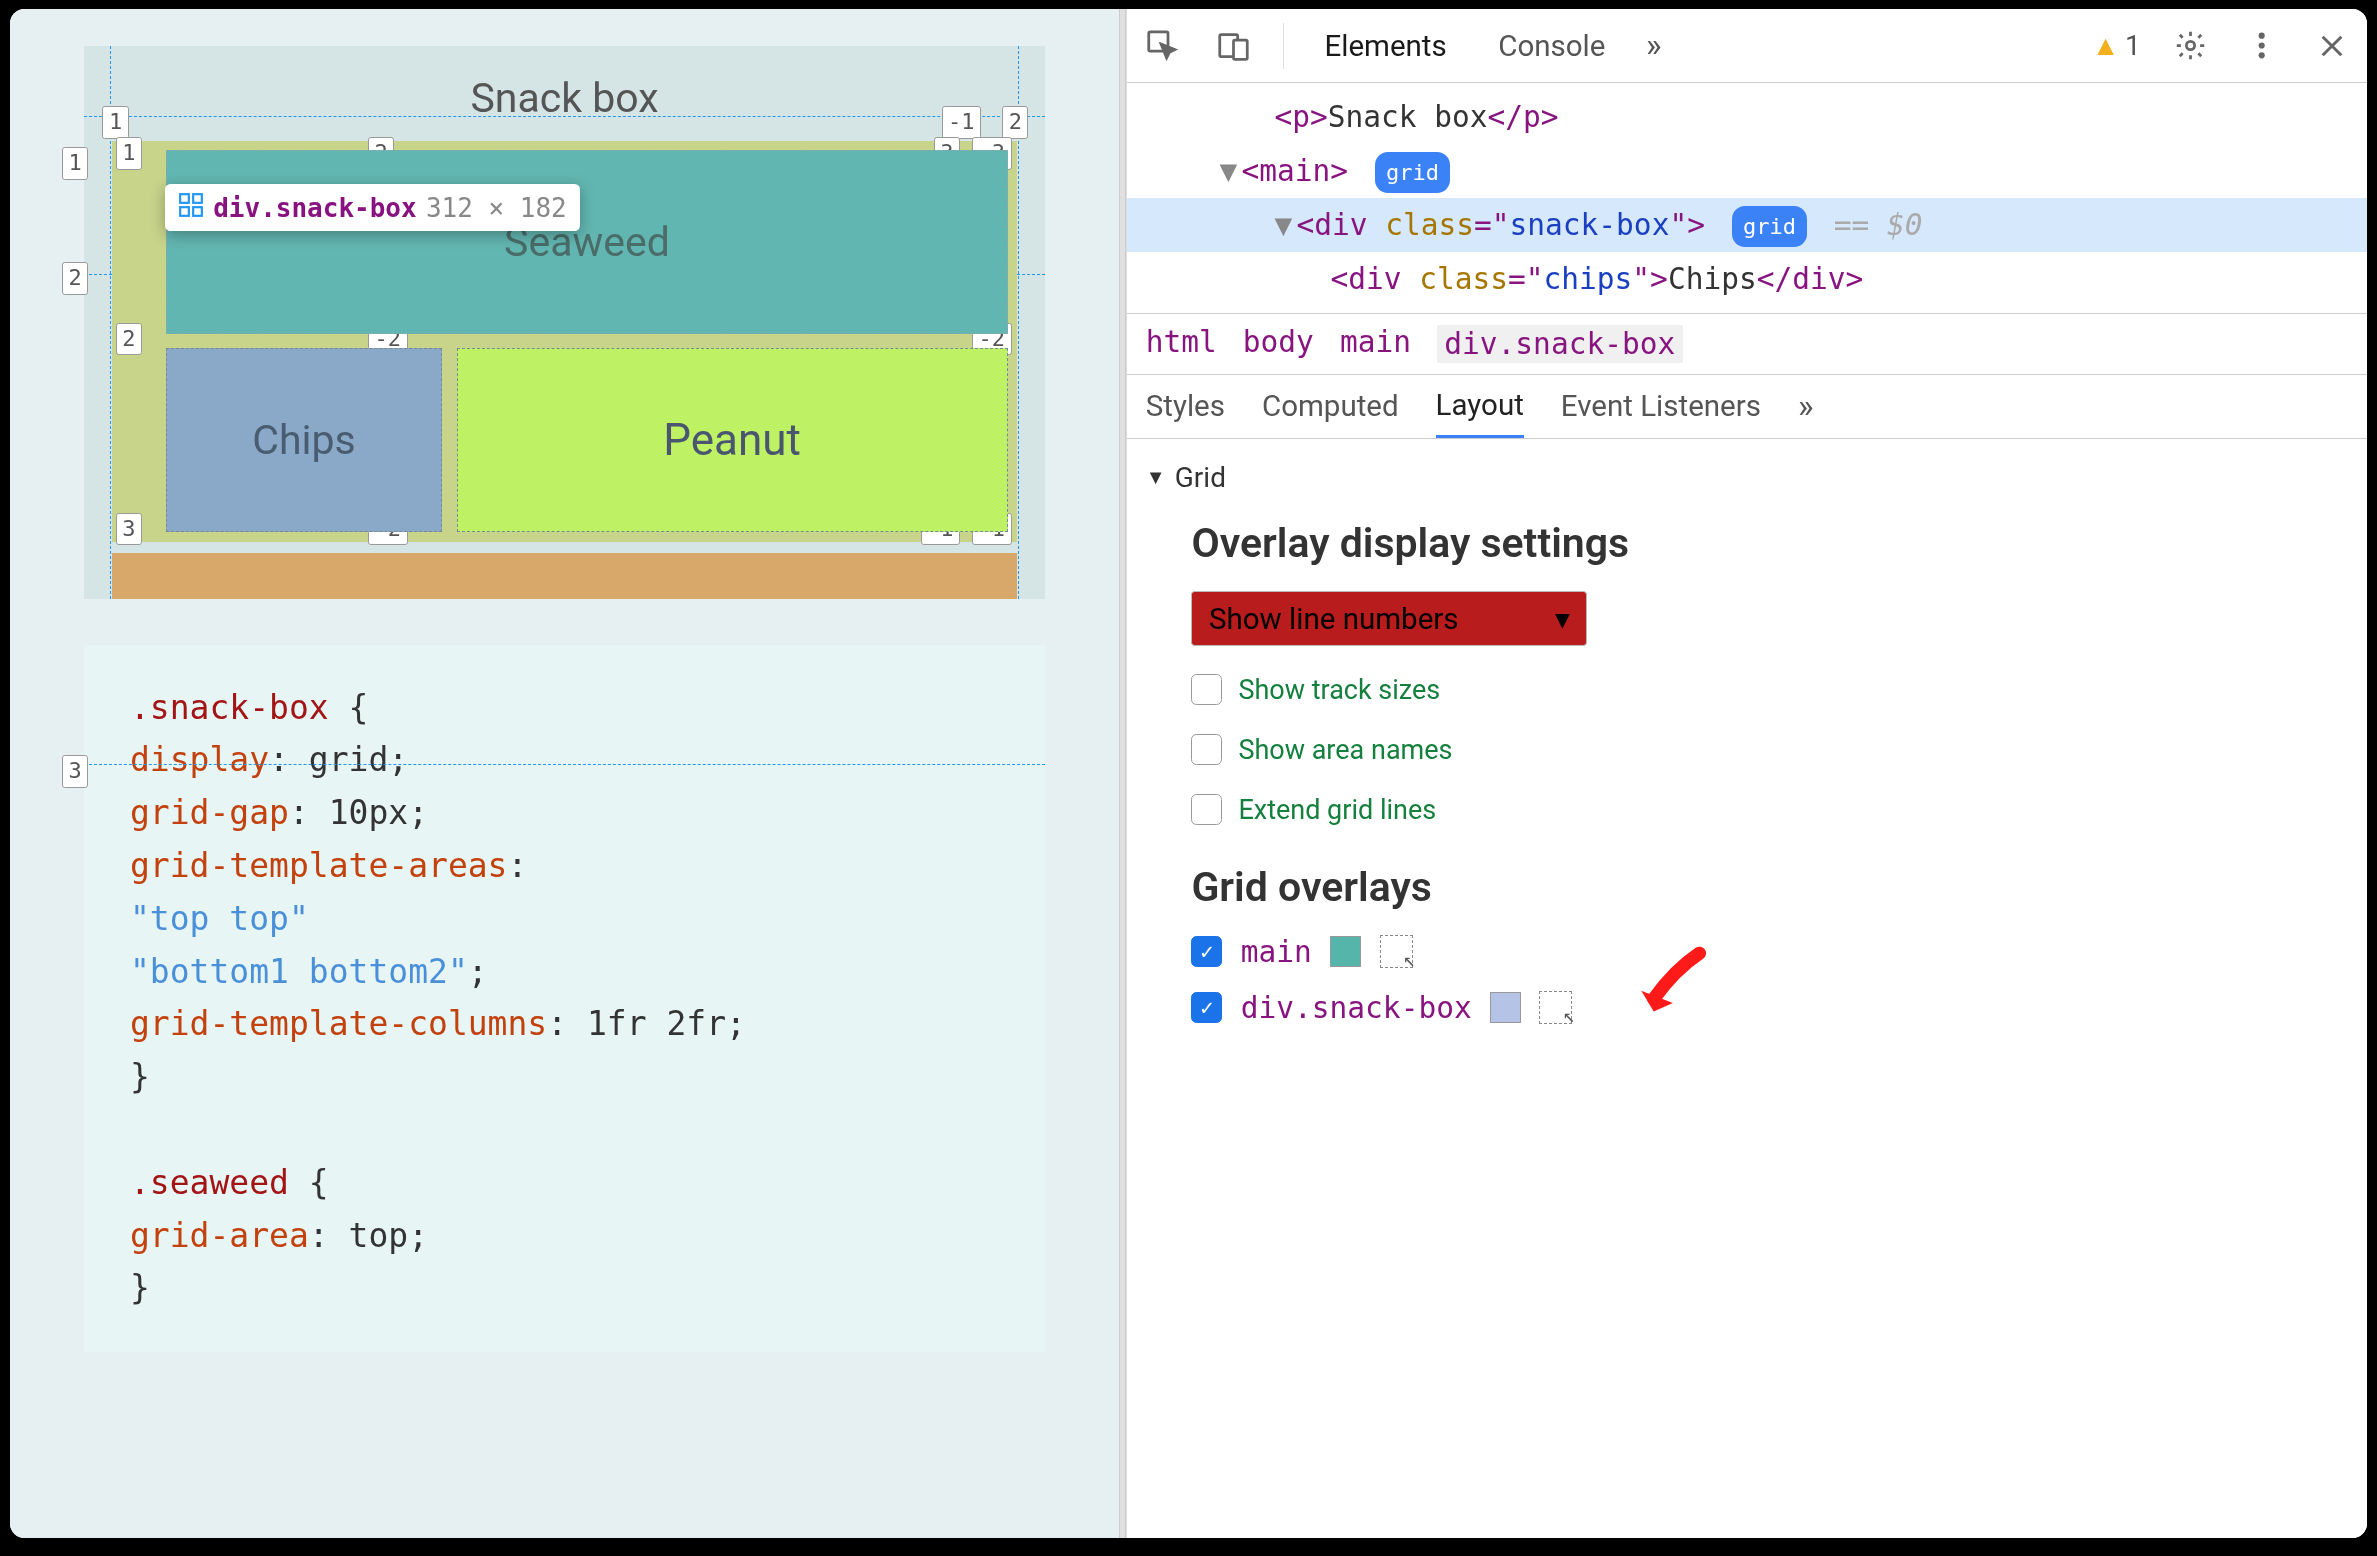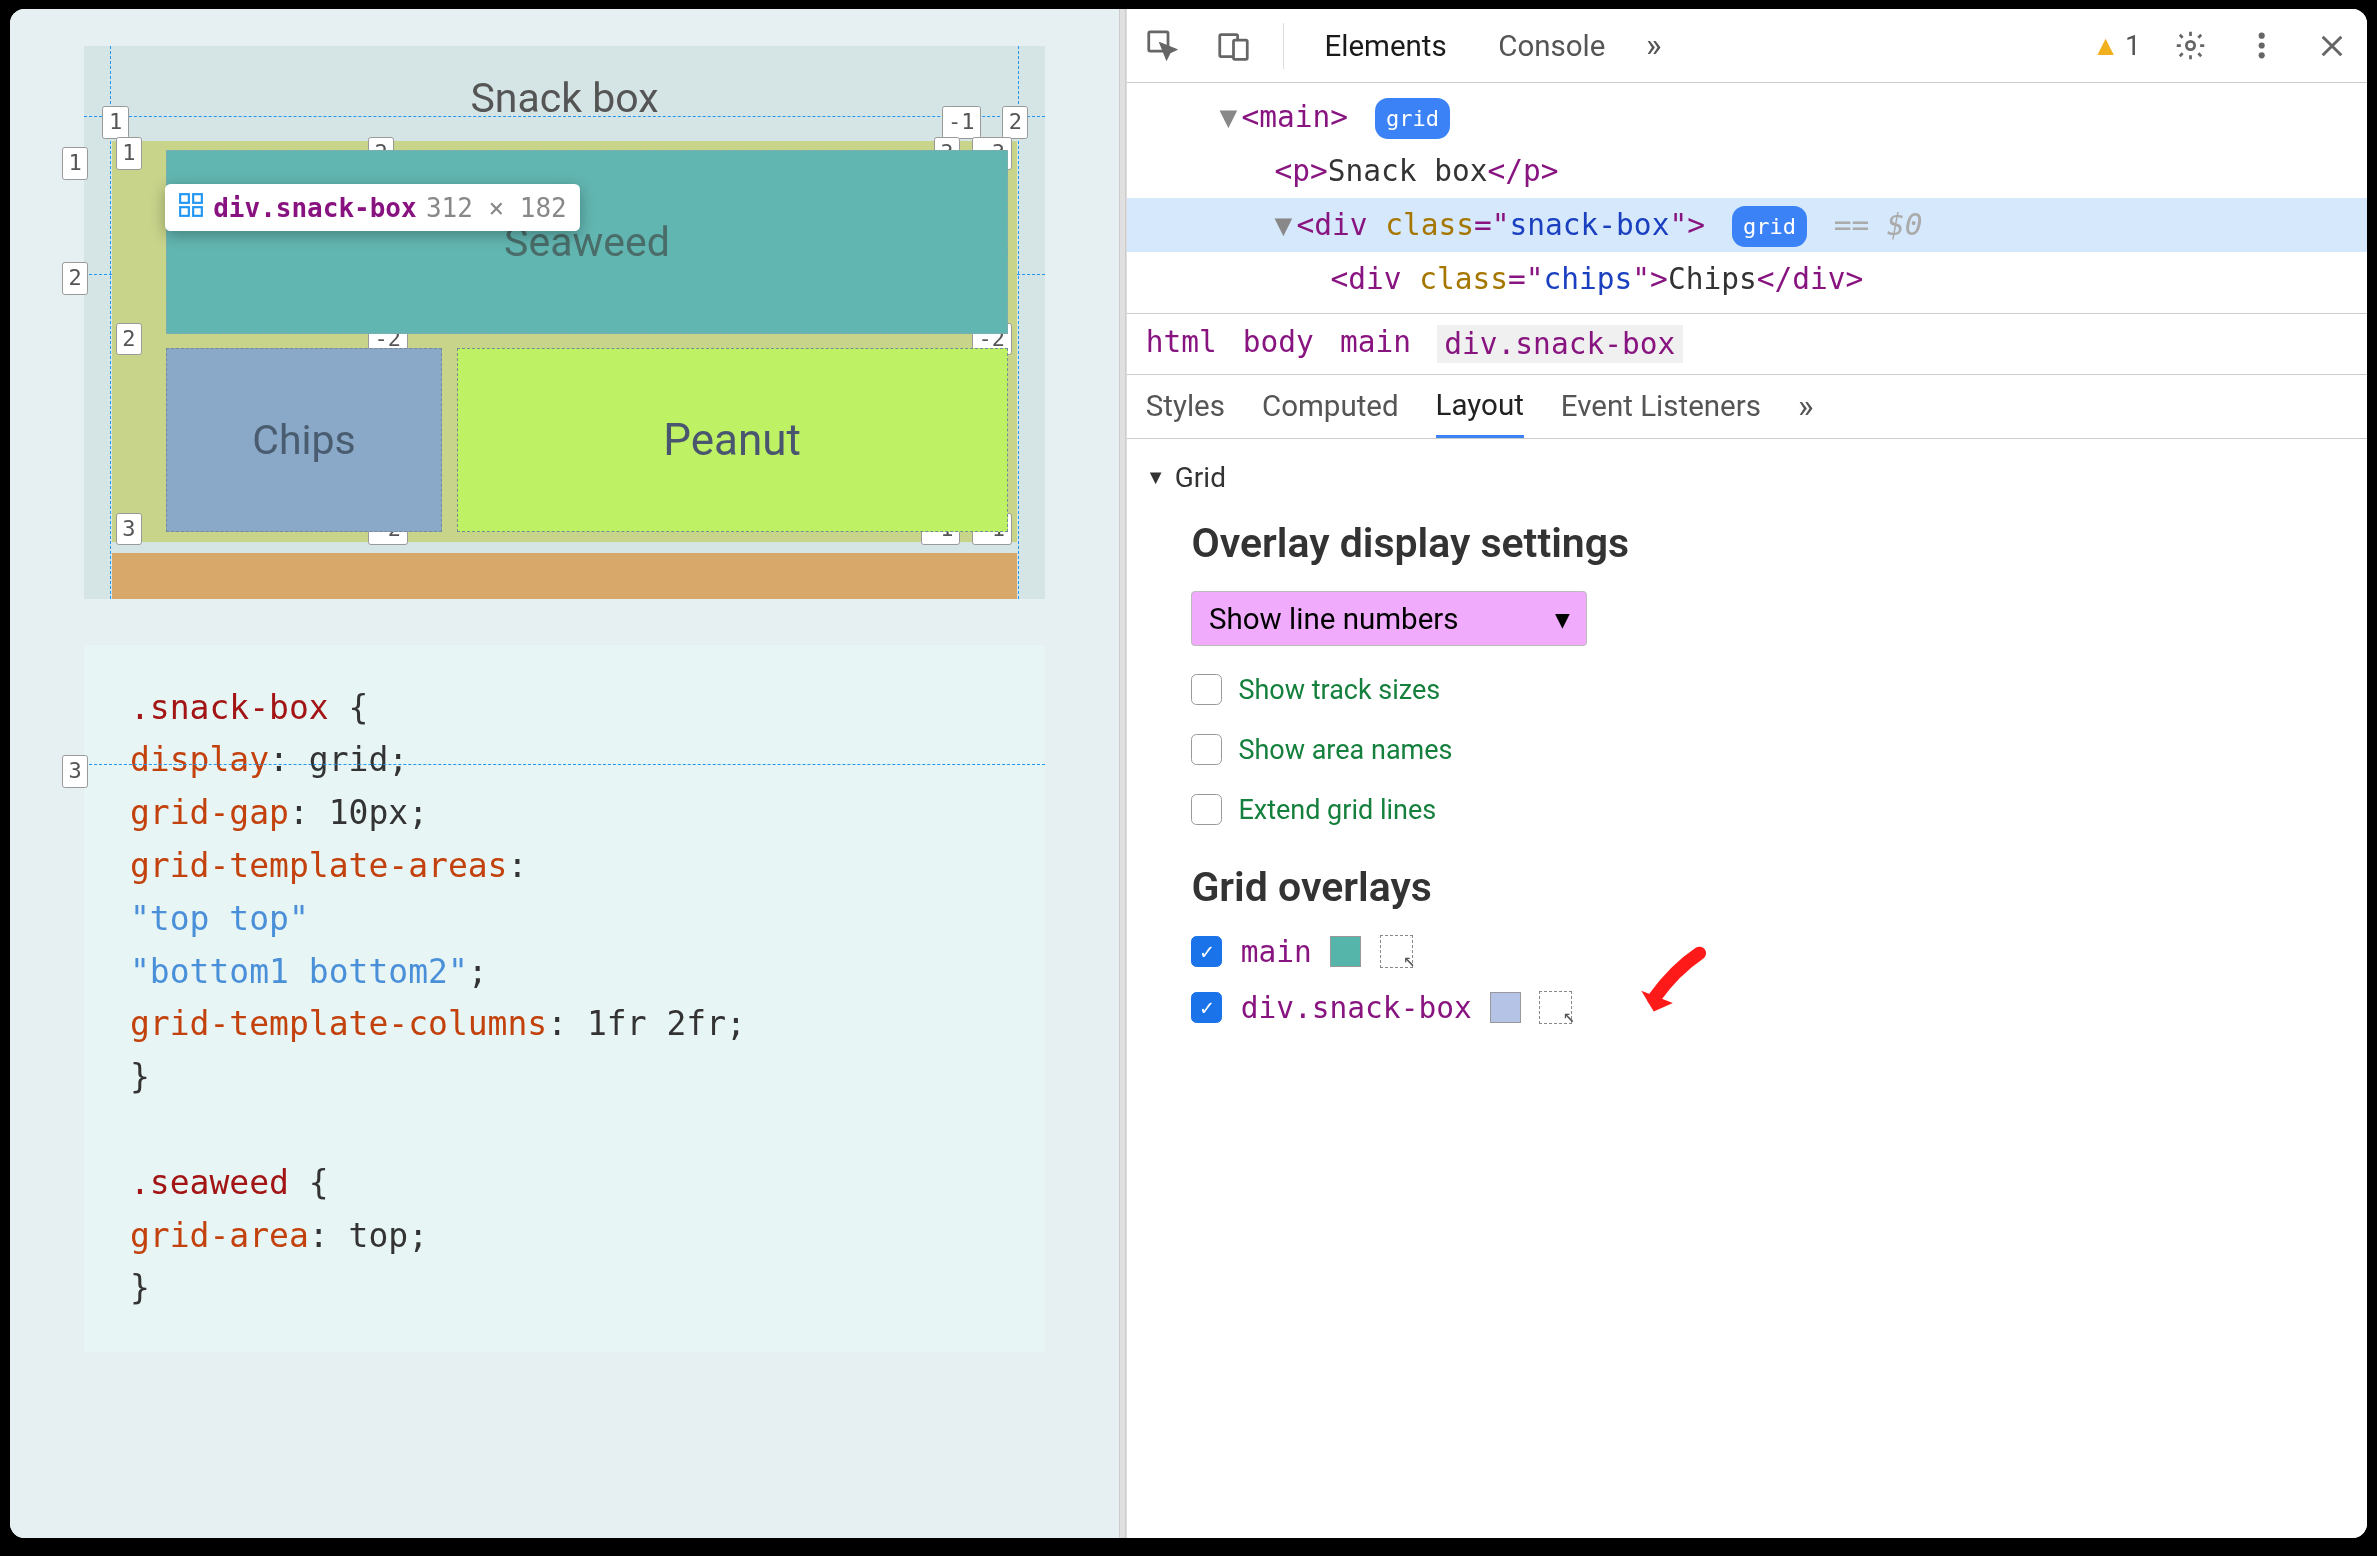--- a/index.html
+++ b/index.html
@@ -213,12 +213,12 @@
     </div>
 
     <div class="dt-elements">
+      <div class="dt-row indent2">
+        <span class="dt-tag">&lt;p&gt;</span><span class="dt-text">Snack box</span><span class="dt-tag">&lt;/p&gt;</span>
+      </div>
       <div class="dt-row indent1">
         <span class="dt-arrow">▼</span><span class="dt-tag">&lt;main&gt;</span>
         <span class="grid-badge">grid</span>
-      </div>
-      <div class="dt-row indent2">
-        <span class="dt-tag">&lt;p&gt;</span><span class="dt-text">Snack box</span><span class="dt-tag">&lt;/p&gt;</span>
       </div>
       <div class="dt-row indent2 sel" style="position:relative;">
         

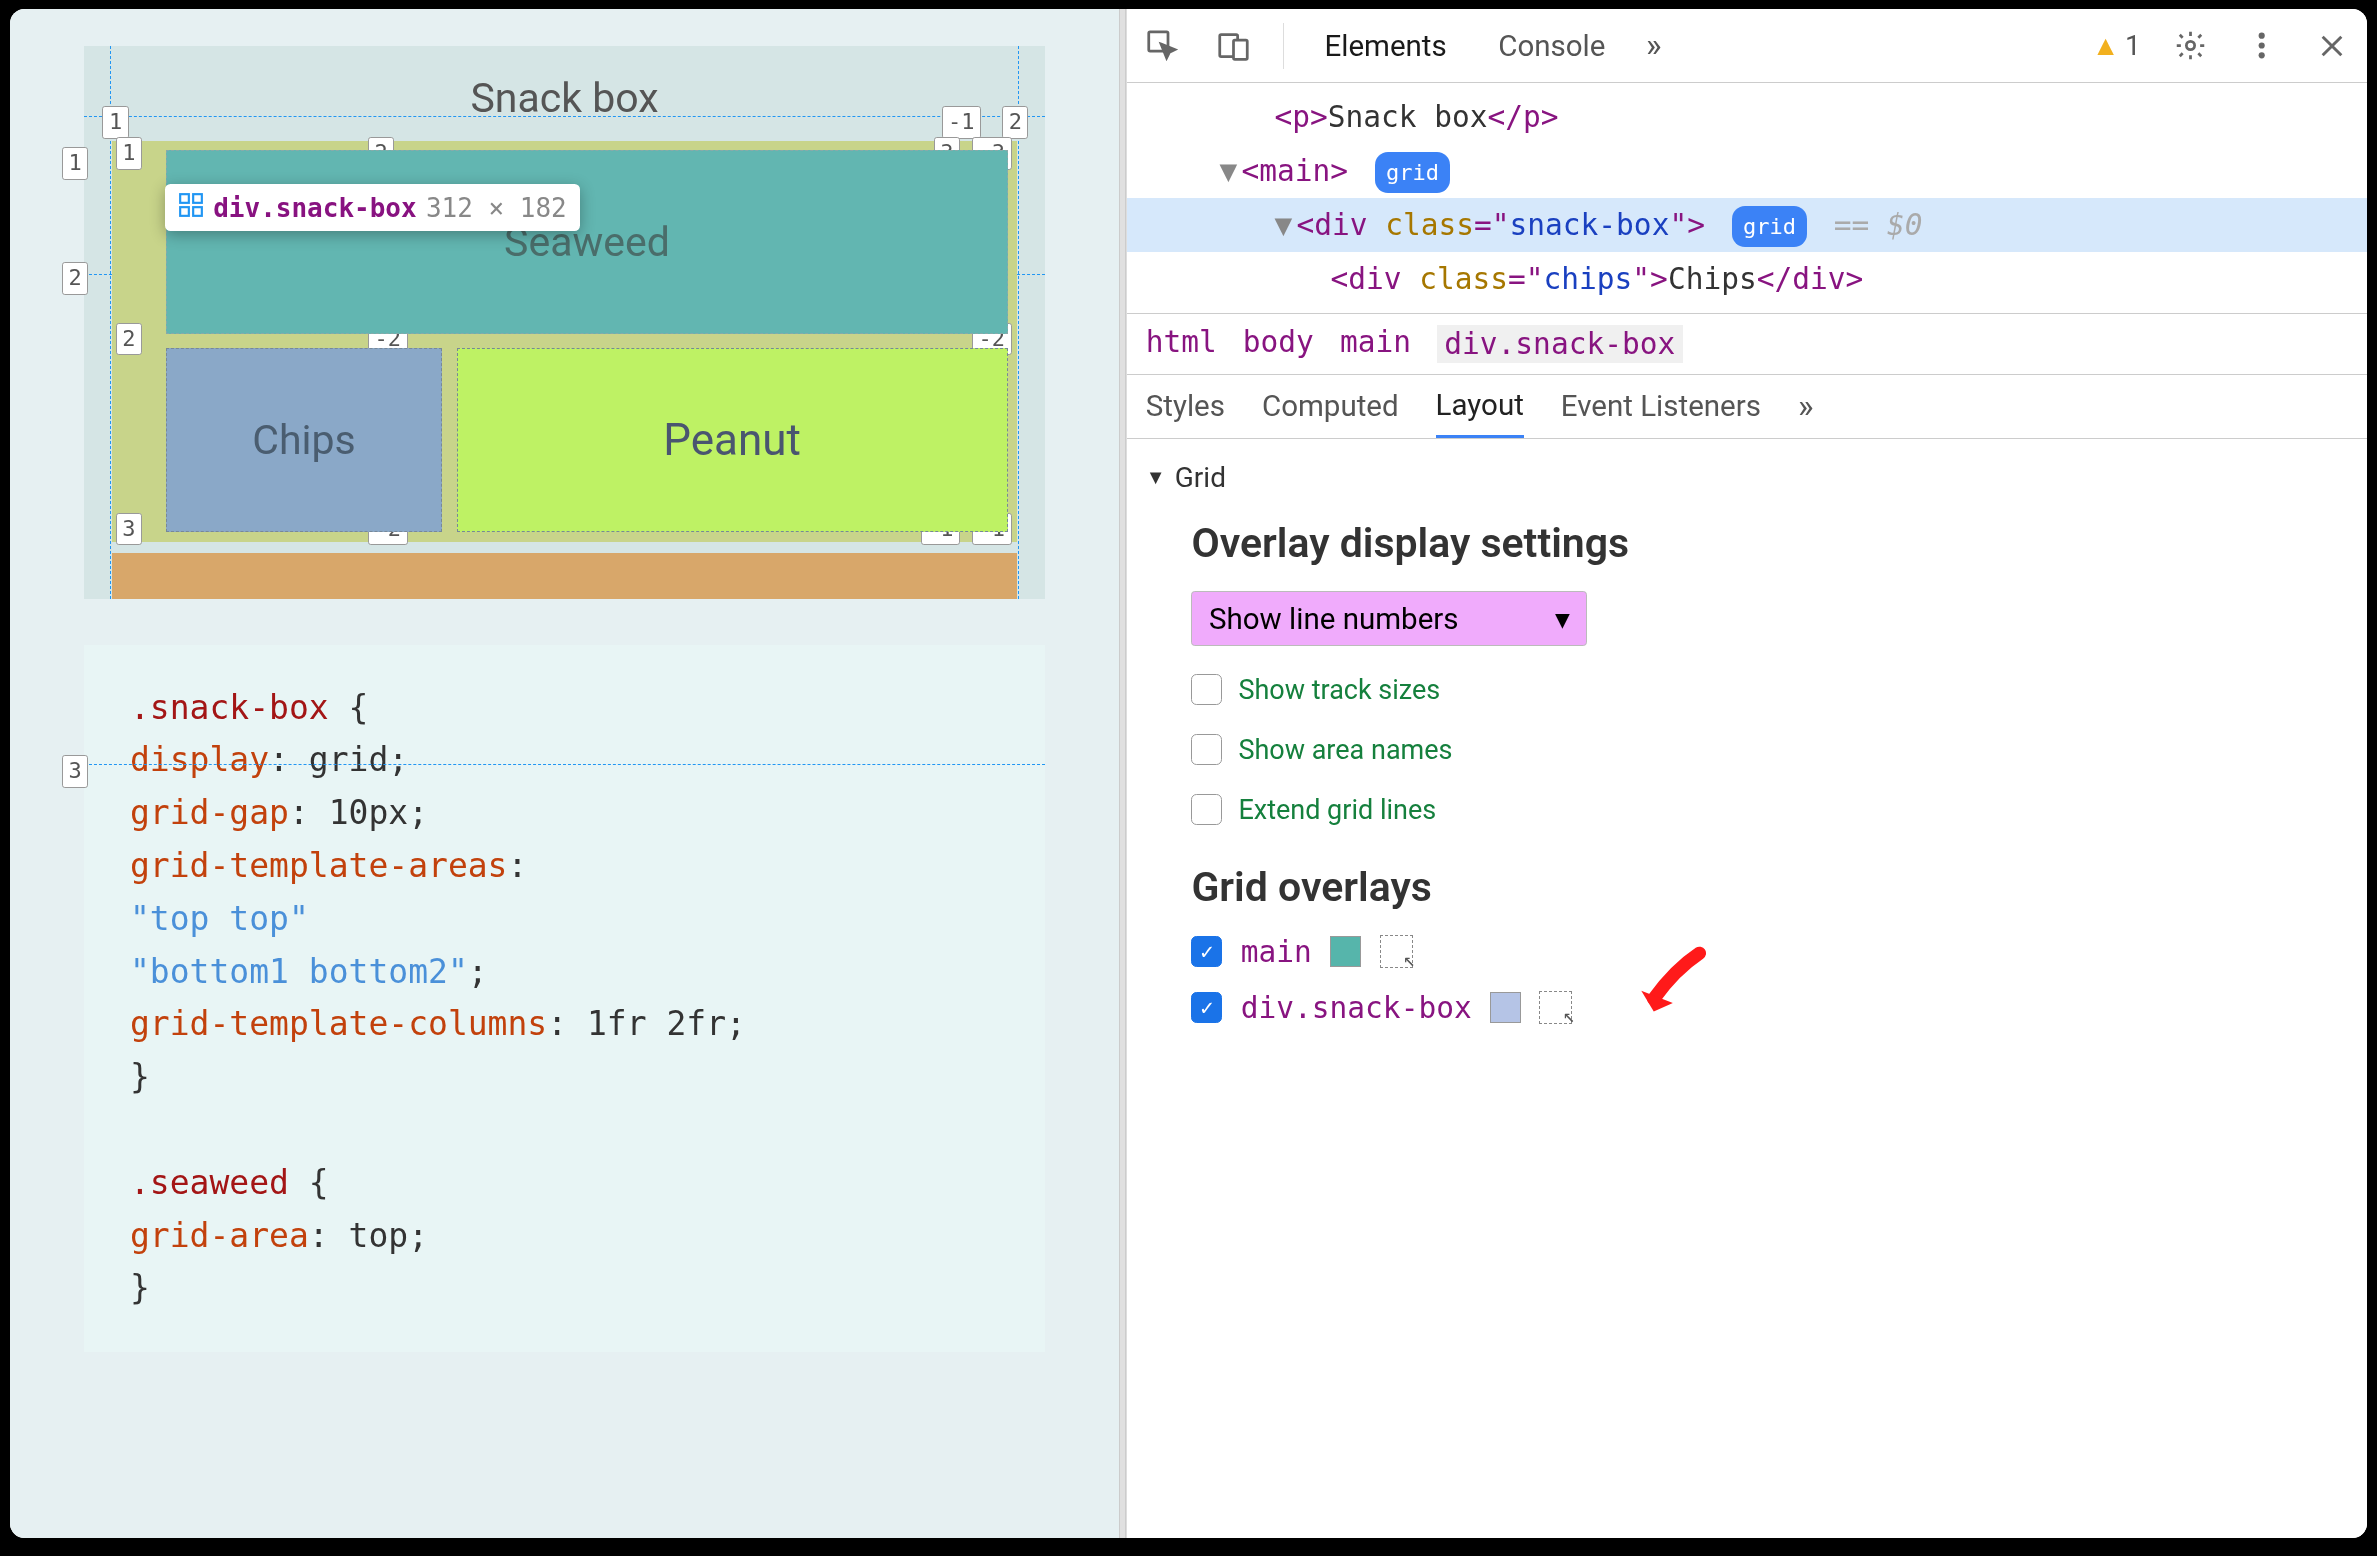--- a/index.html
+++ b/index.html
@@ -72,7 +72,7 @@
 .layout-section-hdr .tri { font-size:20px; }
 .layout-settings { padding:18.4px 64px; }
 .layout-settings h3 { font-size:41px; font-weight:600; color:#333; margin-bottom:24px; }
-.layout-select { border:0.9px solid #bbb; border-radius:3.7px; padding:9.2px 16.6px; font-size:29.5px; width:396px; background:#f0abfc; display:flex; justify-content:space-between; align-items:center; margin-bottom:28px; }
+.layout-select { border:0.9px solid #bbb; border-radius:3.7px; padding:9.2px 16.6px; font-size:29.5px; width:396px; background:#b91c1c; display:flex; justify-content:space-between; align-items:center; margin-bottom:28px; }
 .checkbox-row { display:flex; align-items:center; gap:16px; font-size:27px; color:#15803d; margin-bottom:28px; }
 .checkbox { width:31px; height:31px; border:1.8px solid #999; border-radius:5.5px; display:inline-flex; align-items:center; justify-content:center; }
 .checkbox.checked { background:#1a73e8; border-color:#1a73e8; color:#fff; font-size:22px; }

